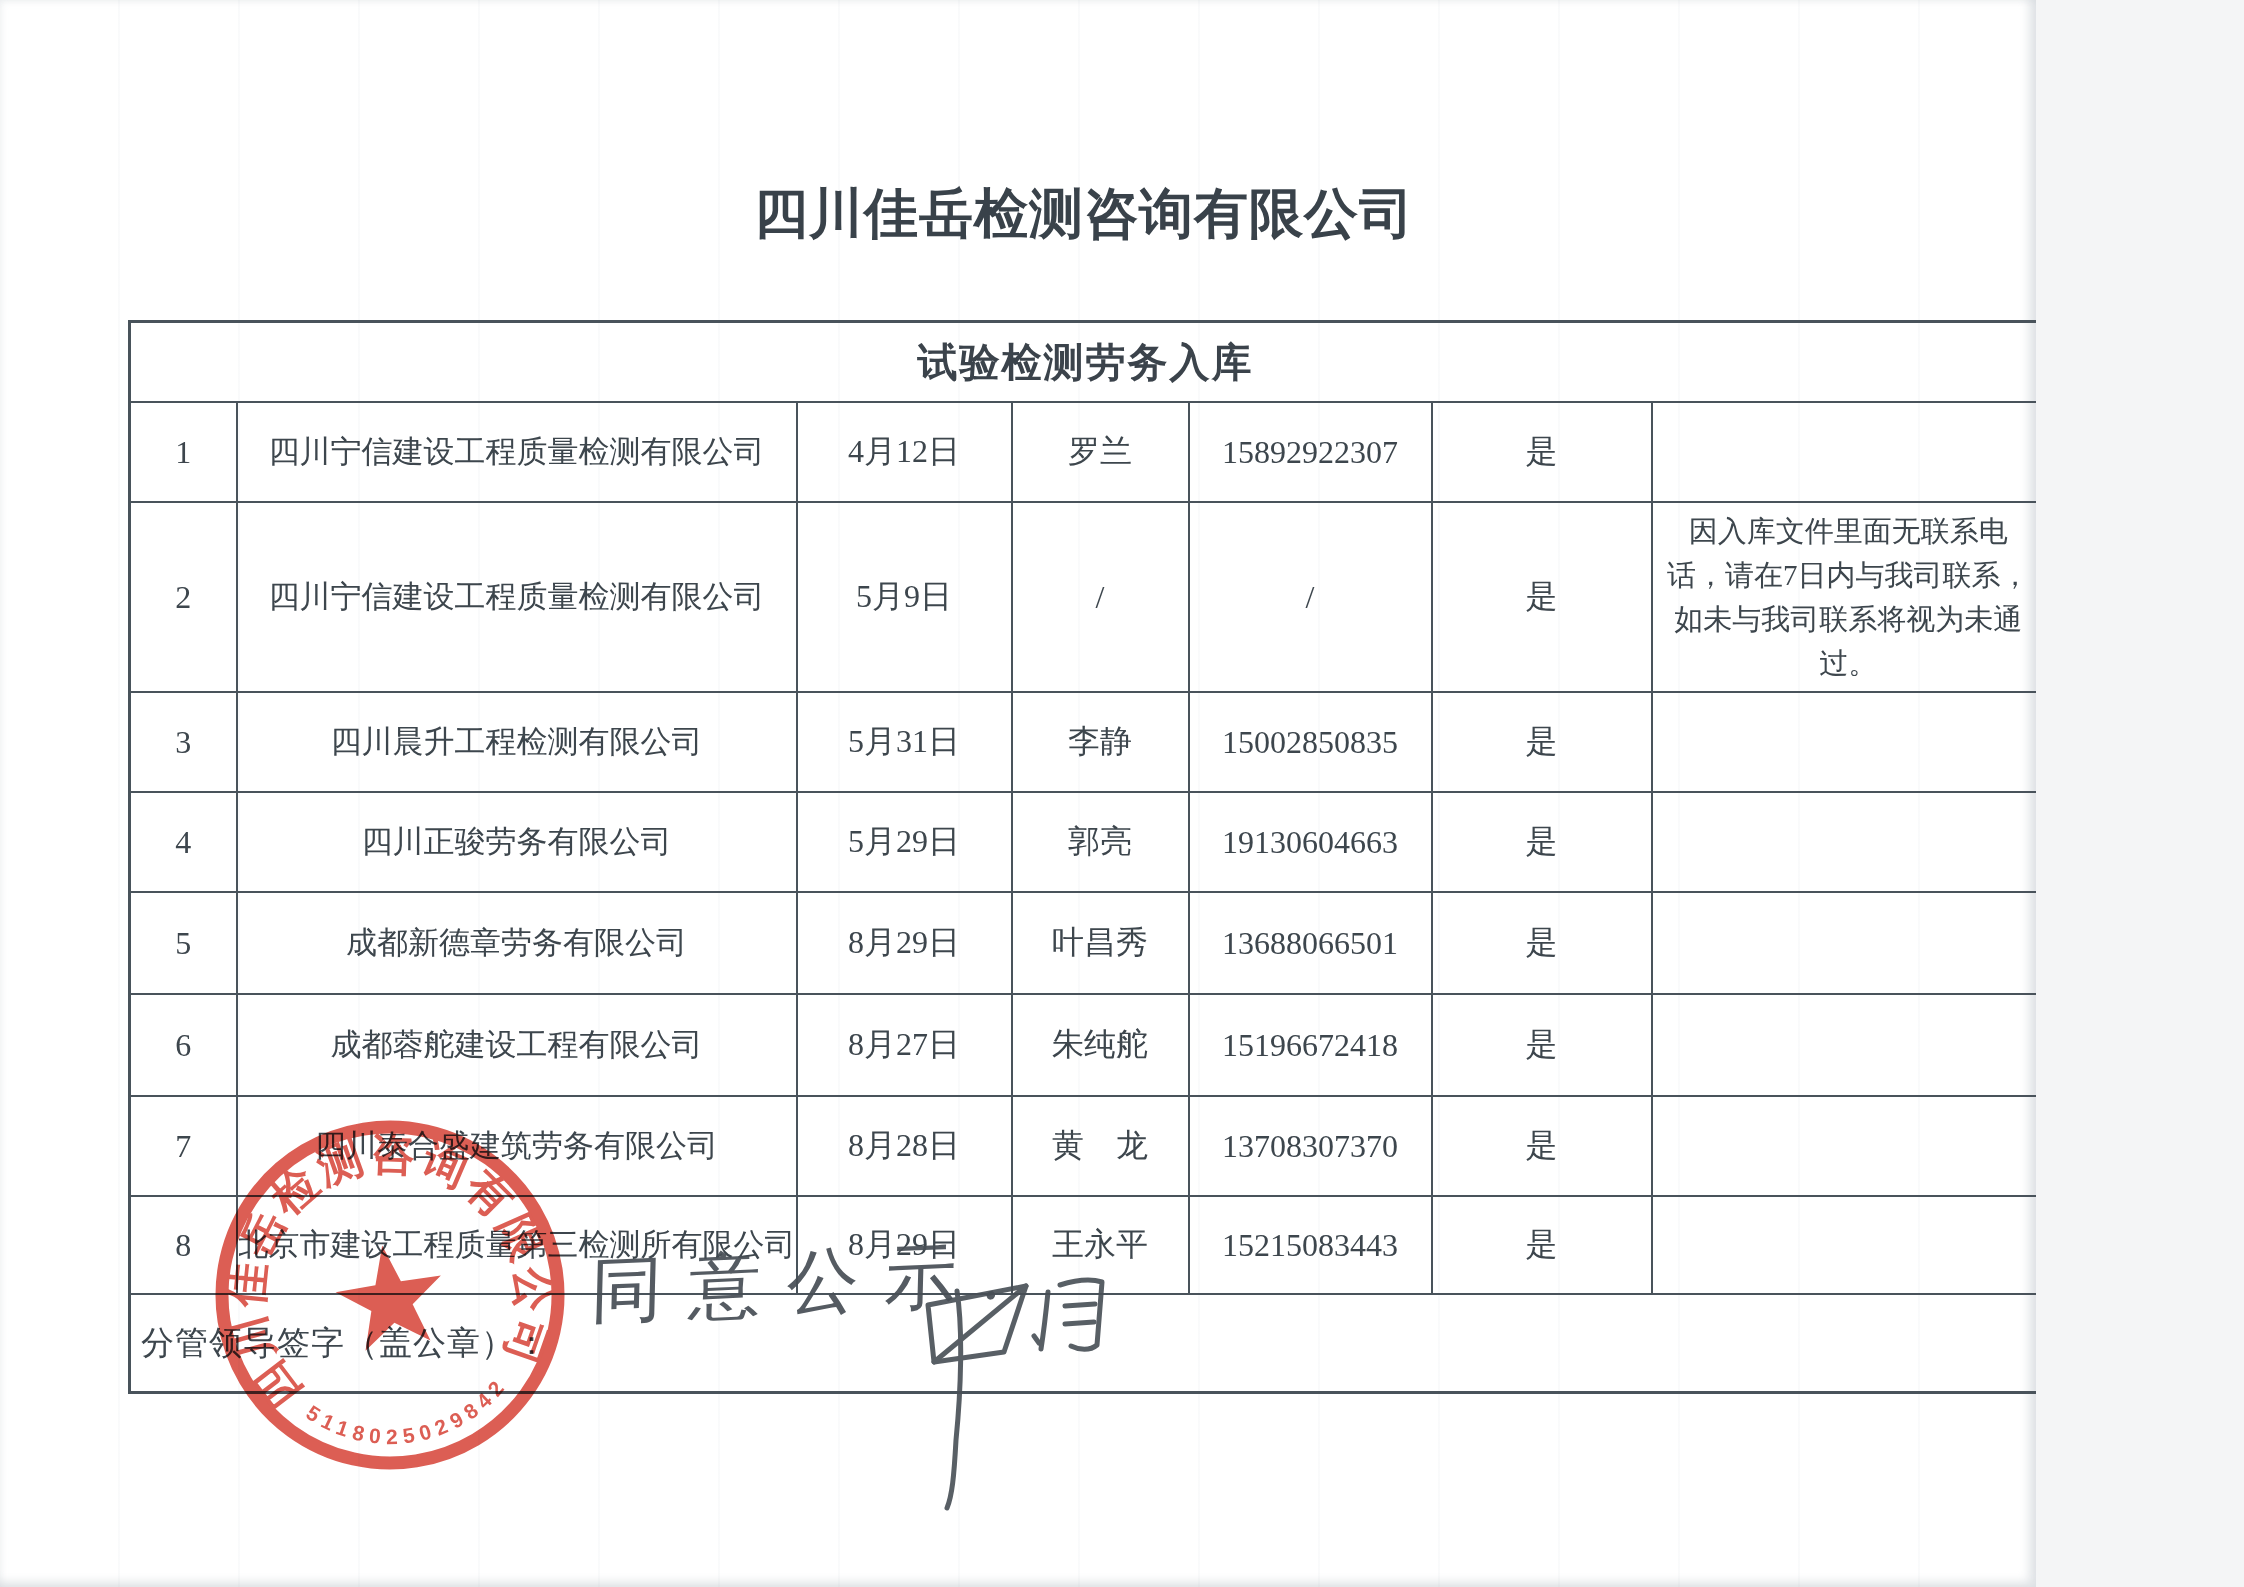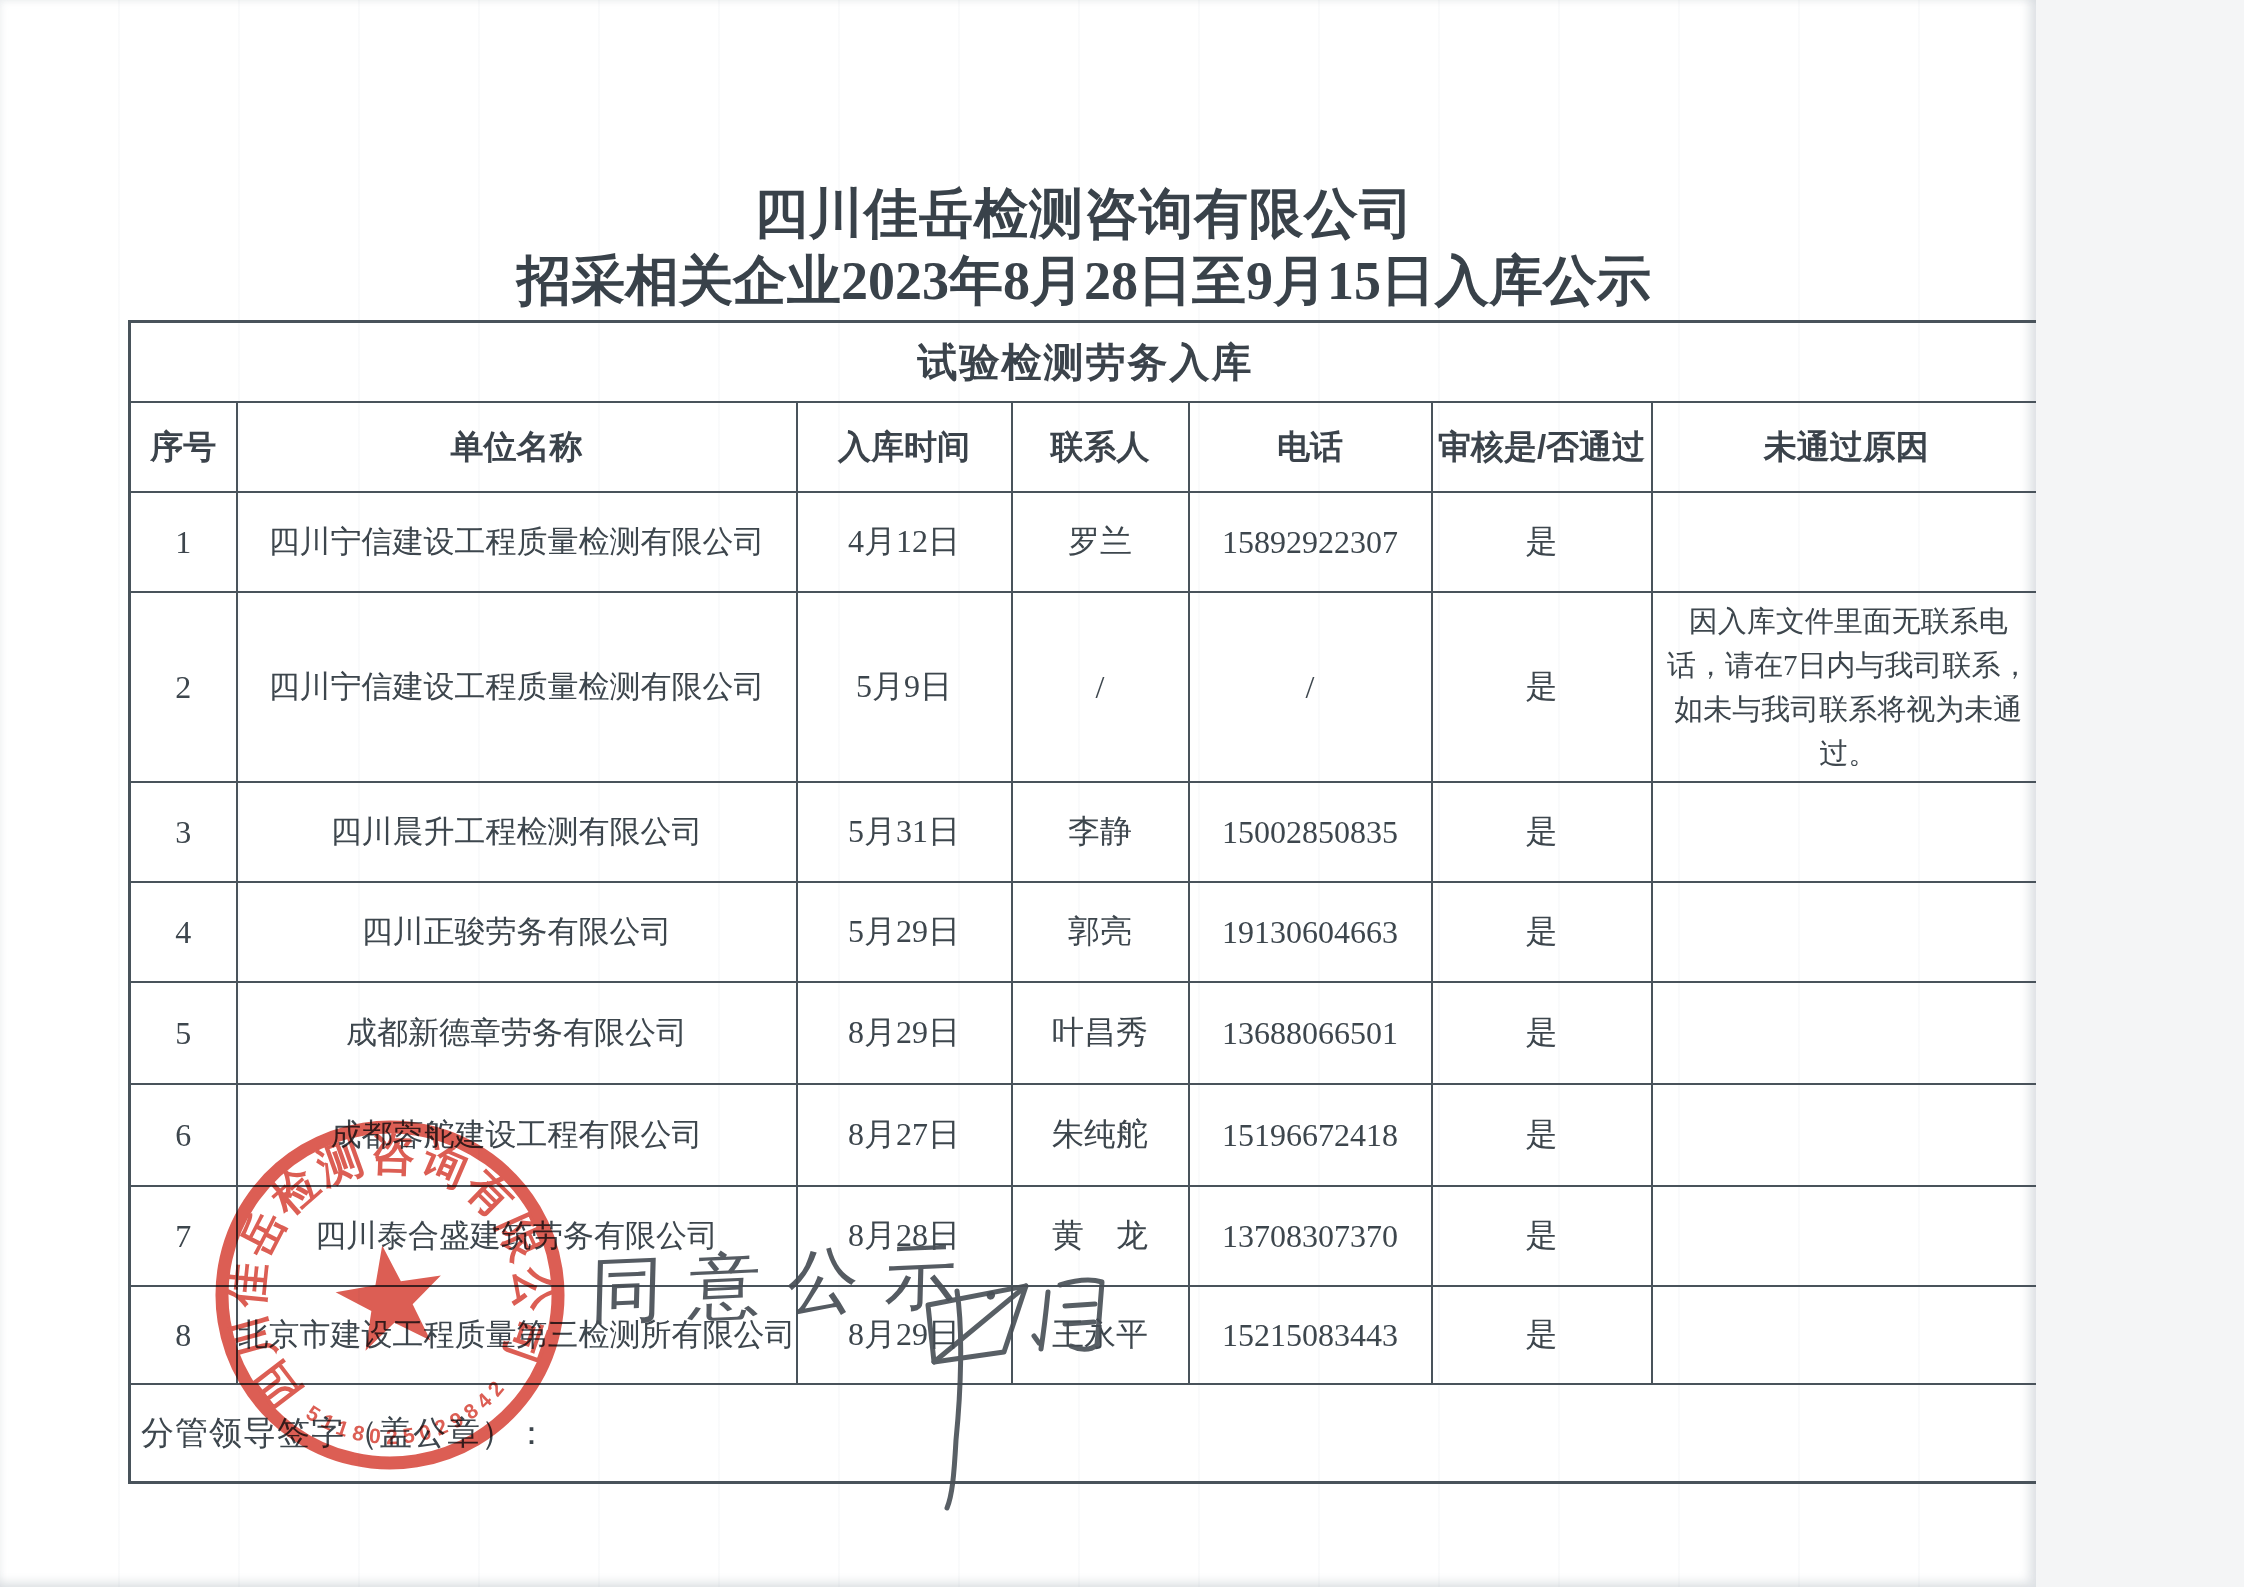--- a/index.html
+++ b/index.html
@@ -48,7 +48,6 @@
 
   <div class="titles">
     <div class="t1">四川佳岳检测咨询有限公司</div>
-    <div class="t2">招采相关企业2023年8月28日至9月15日入库公示</div>
   </div>
 
   <table class="main">

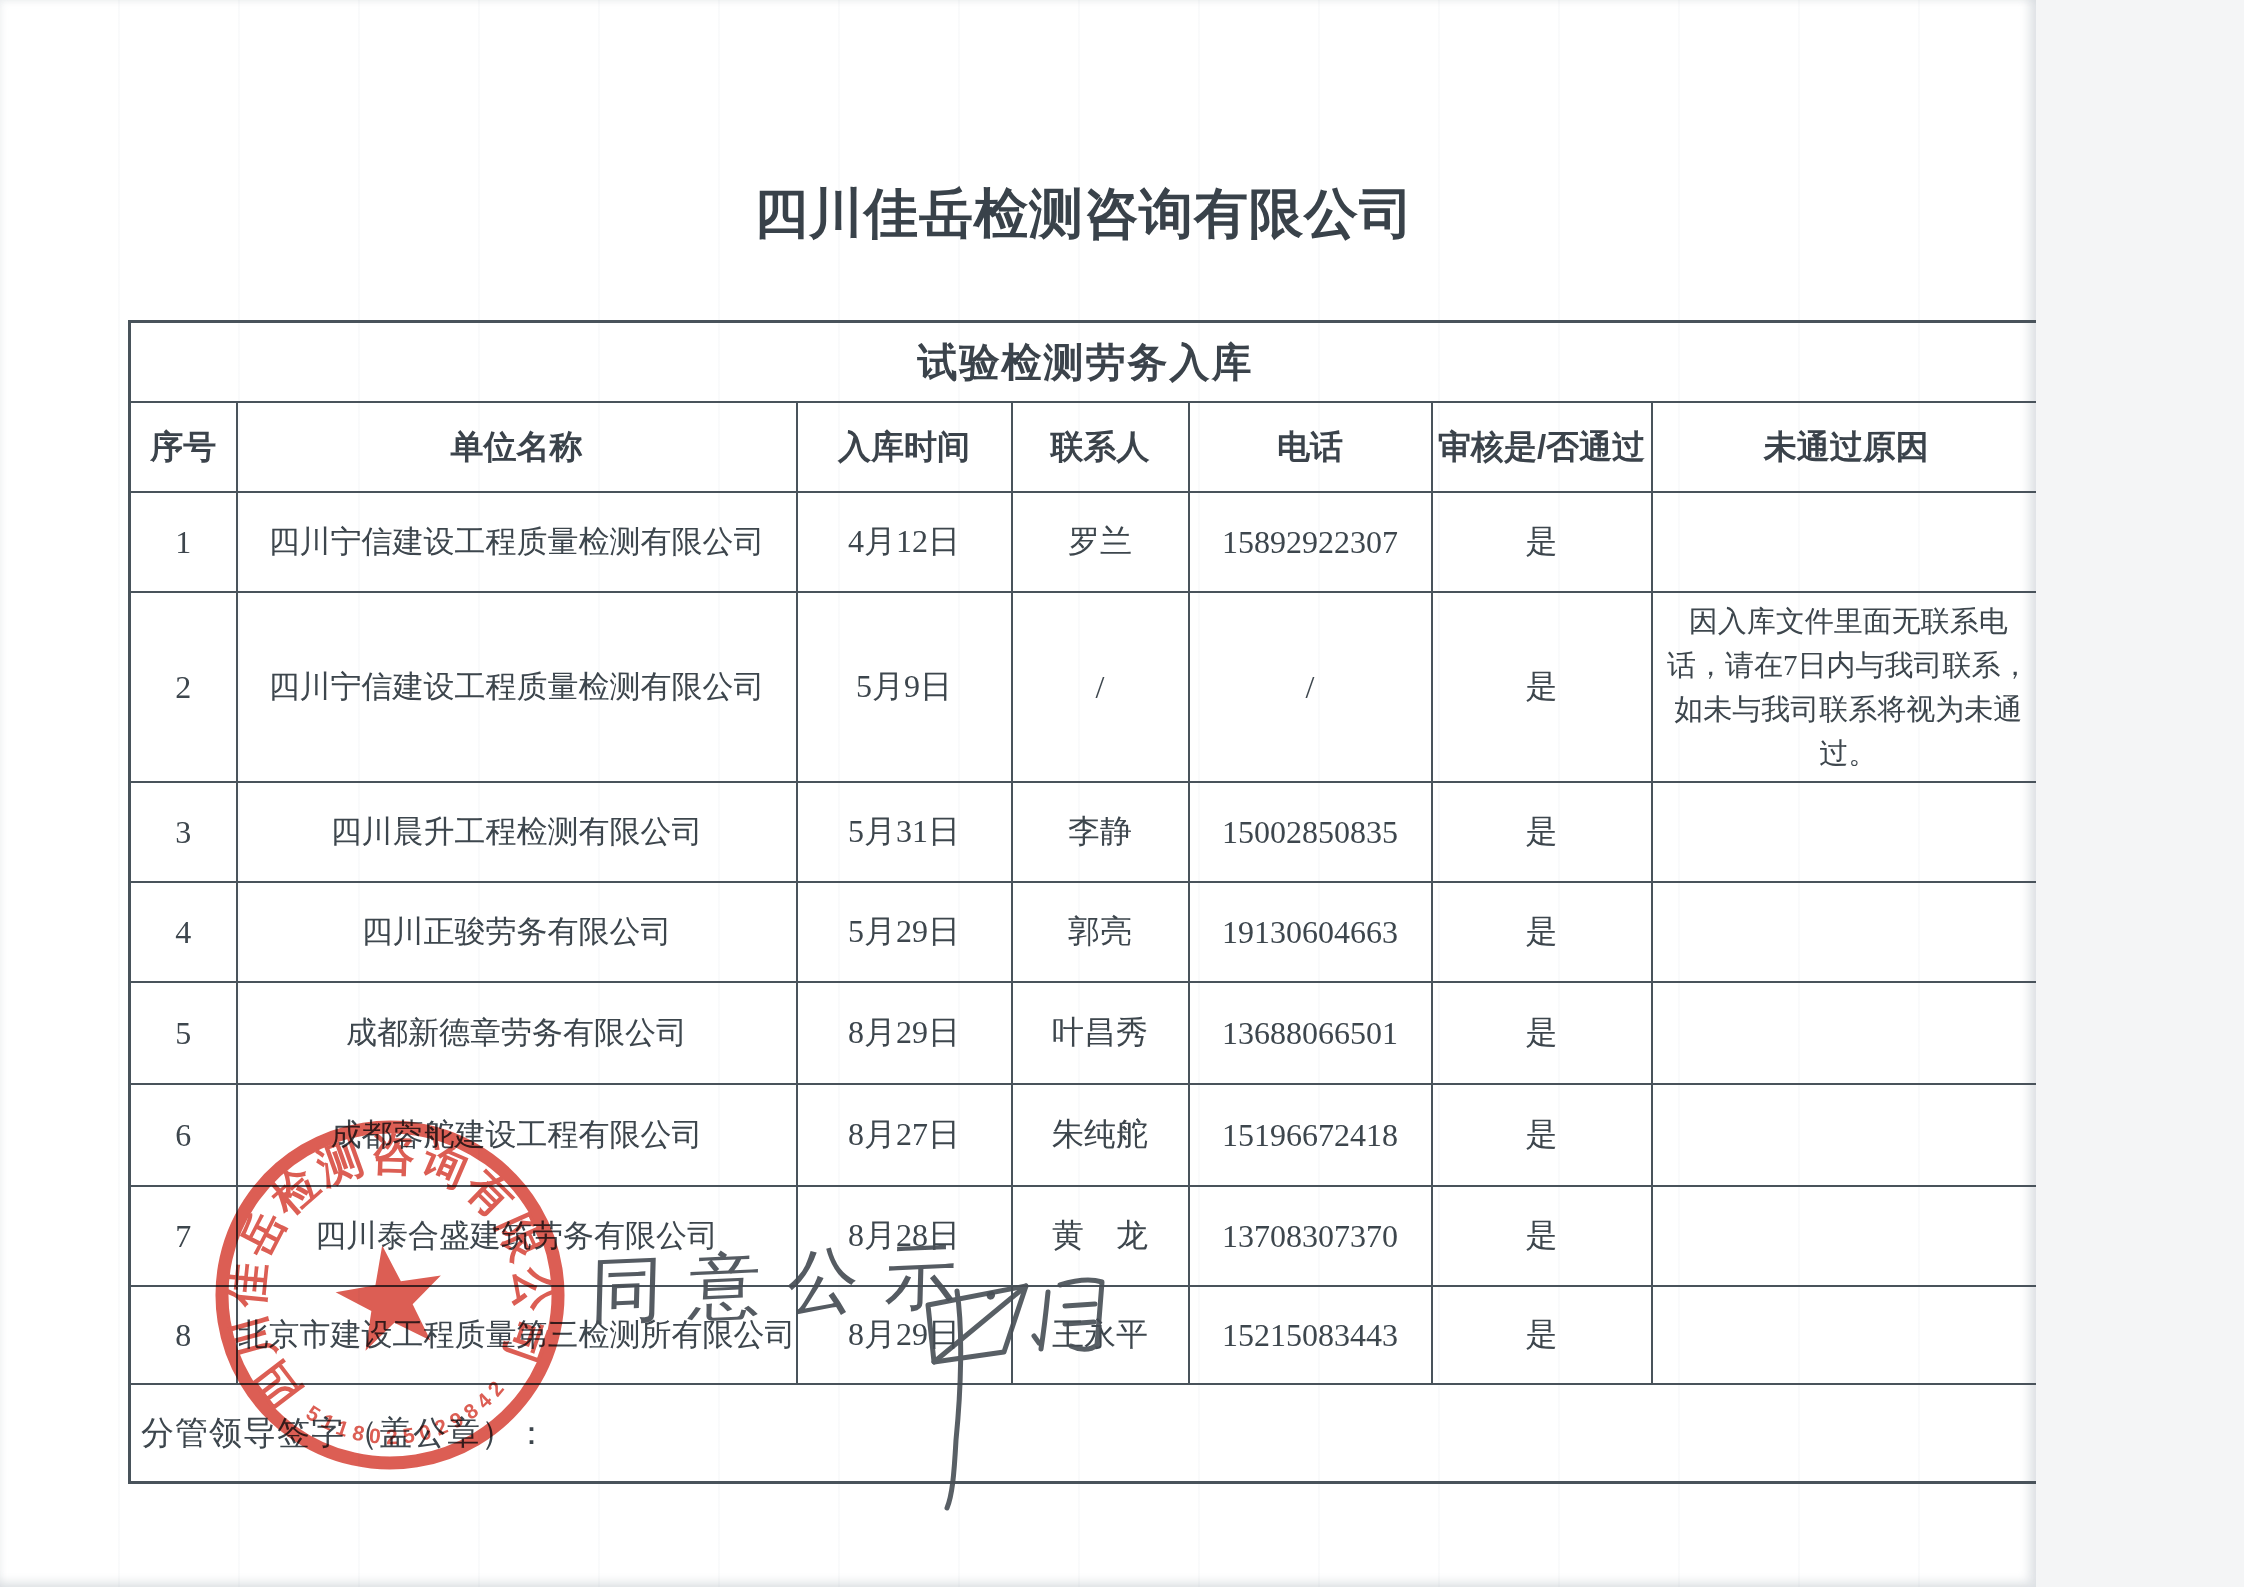--- a/index.html
+++ b/index.html
@@ -63,15 +63,6 @@
     <tbody>
       <tr class="cap">
         <td colspan="7">试验检测劳务入库</td>
-      </tr>
-      <tr class="hdr">
-        <th>序号</th>
-        <th>单位名称</th>
-        <th>入库时间</th>
-        <th>联系人</th>
-        <th>电话</th>
-        <th>审核是/否通过</th>
-        <th>未通过原因</th>
       </tr>
 
       <tr class="r1">

